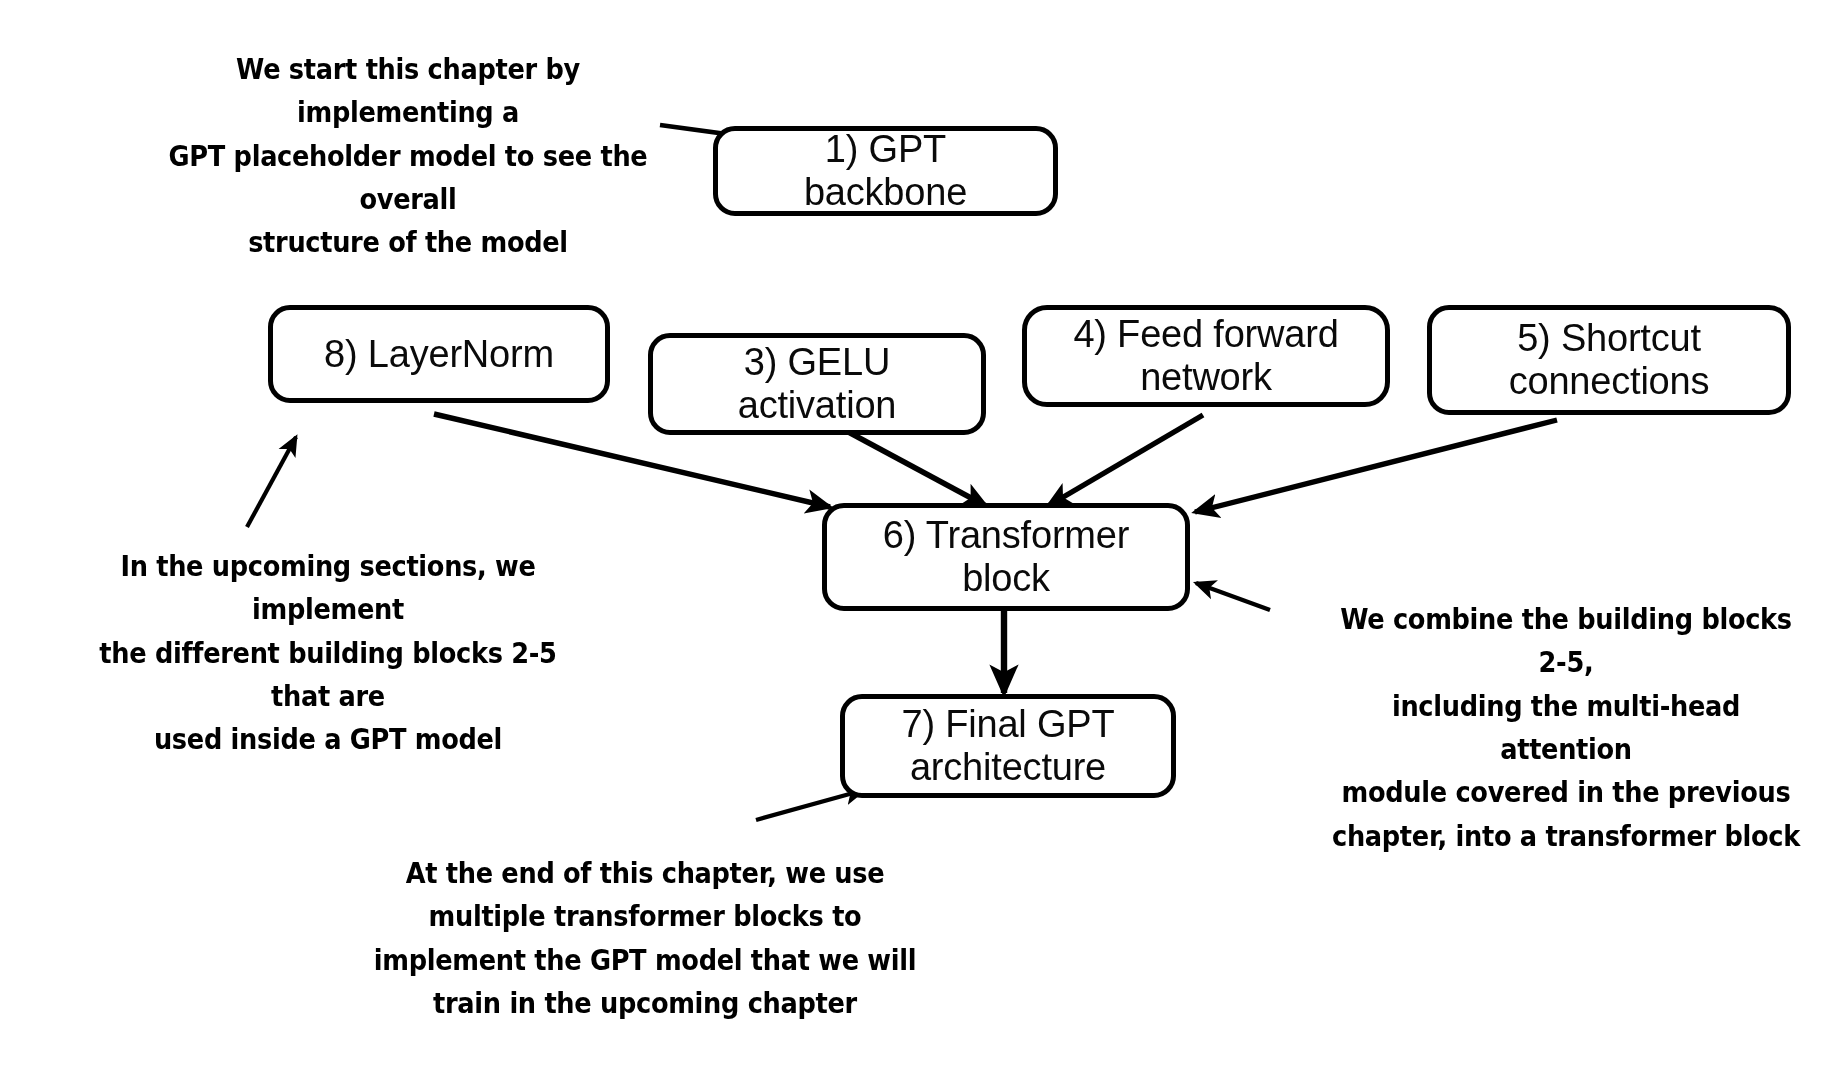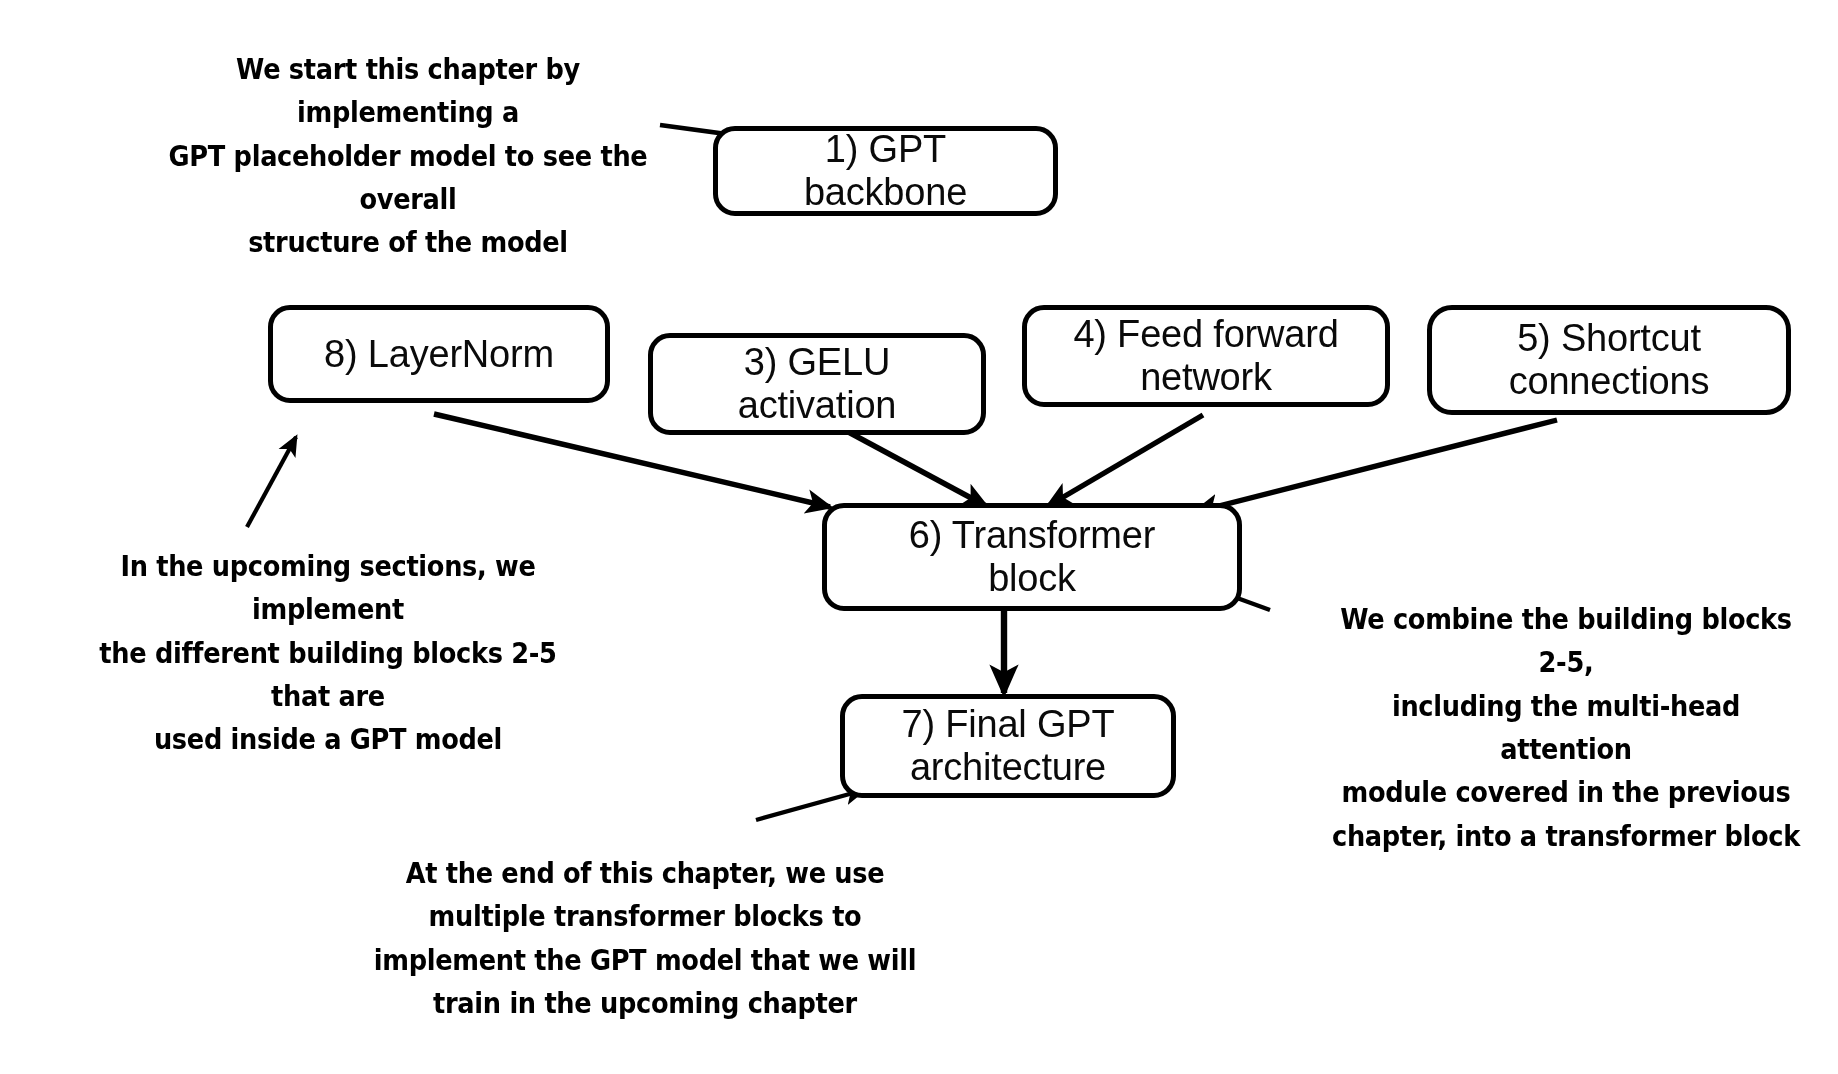--- a/index.html
+++ b/index.html
@@ -105,7 +105,7 @@
 activation</span>
   </div>
 
-  <div class="node" style="left:1022px; top:305px; width:368px; height:102px;">
+  <div class="node" style="left:1022px; top:305px; width:368px; height:102px;border-radius:25px;">
     <span class="node-label">4) Feed forward
 network</span>
   </div>

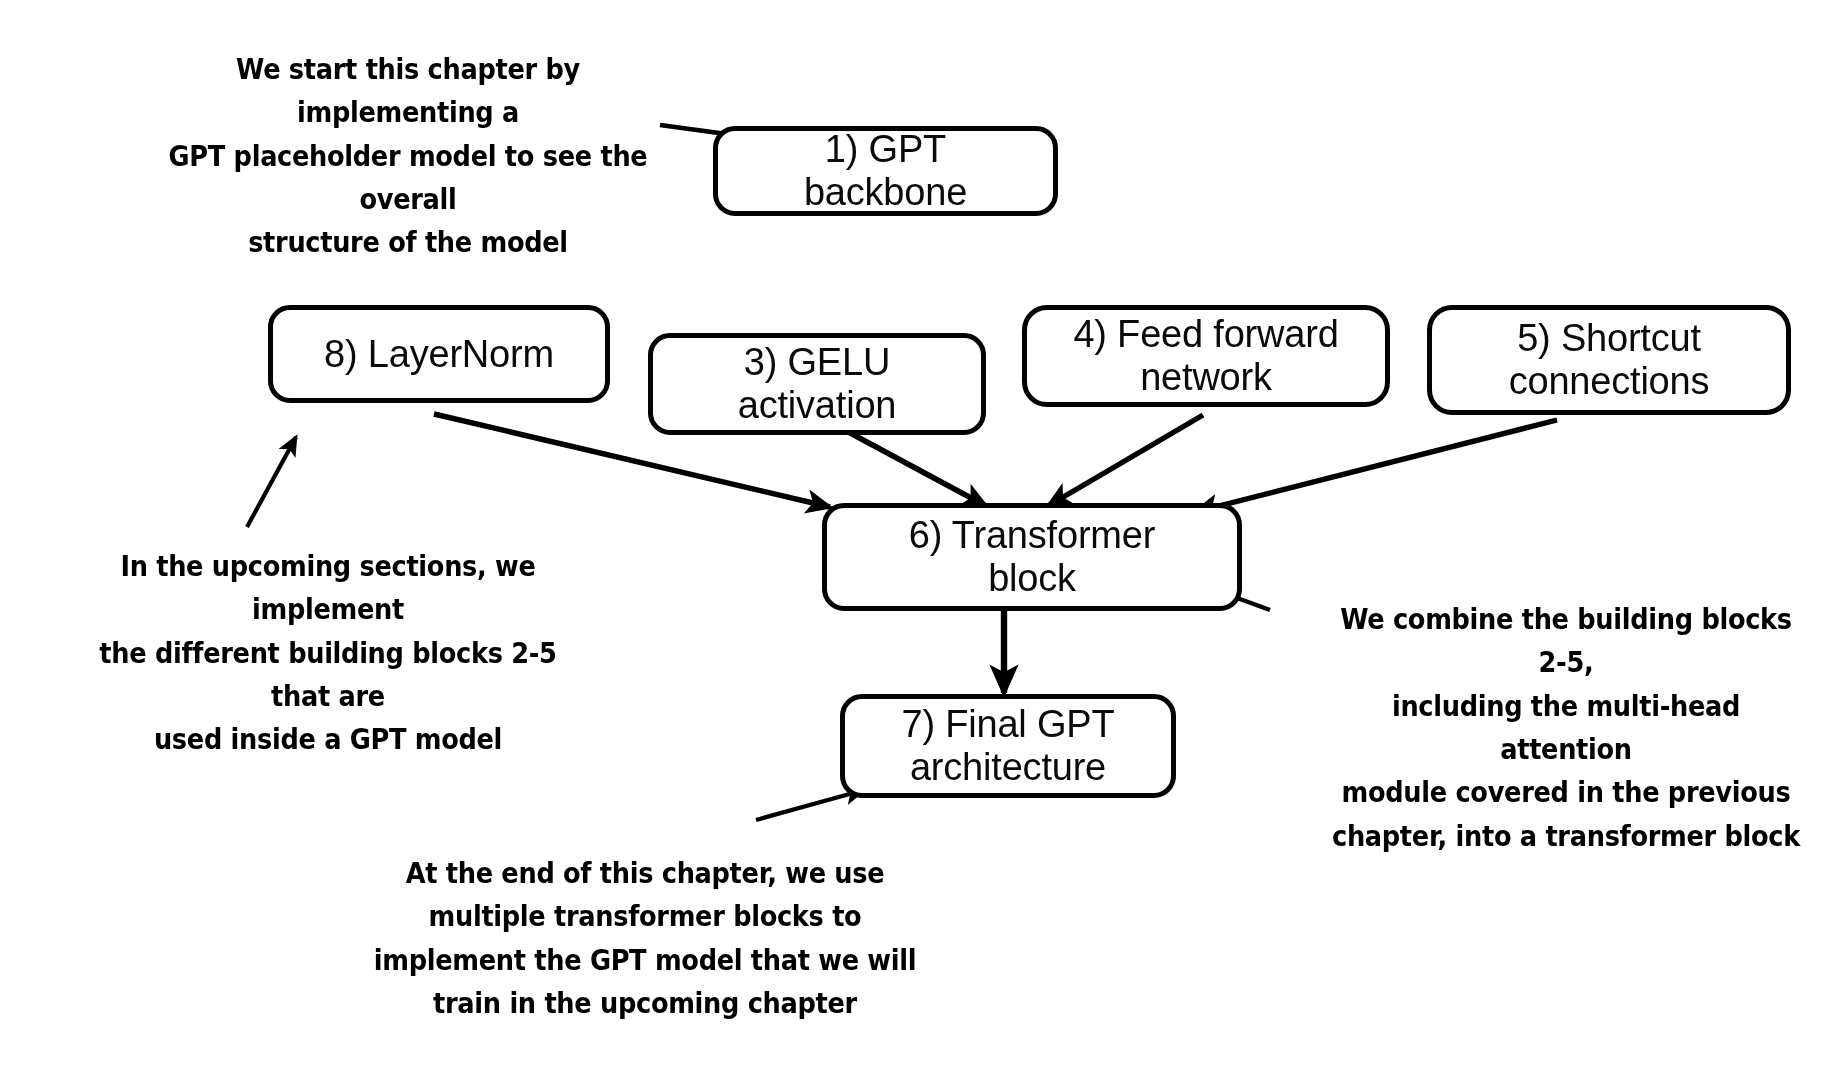--- a/index.html
+++ b/index.html
@@ -110,7 +110,7 @@
 network</span>
   </div>
 
-  <div class="node" style="left:1427px; top:305px; width:364px; height:110px;border-radius:25px;">
+  <div class="node" style="left:1427px; top:305px; width:364px; height:110px;">
     <span class="node-label">5) Shortcut
 connections</span>
   </div>

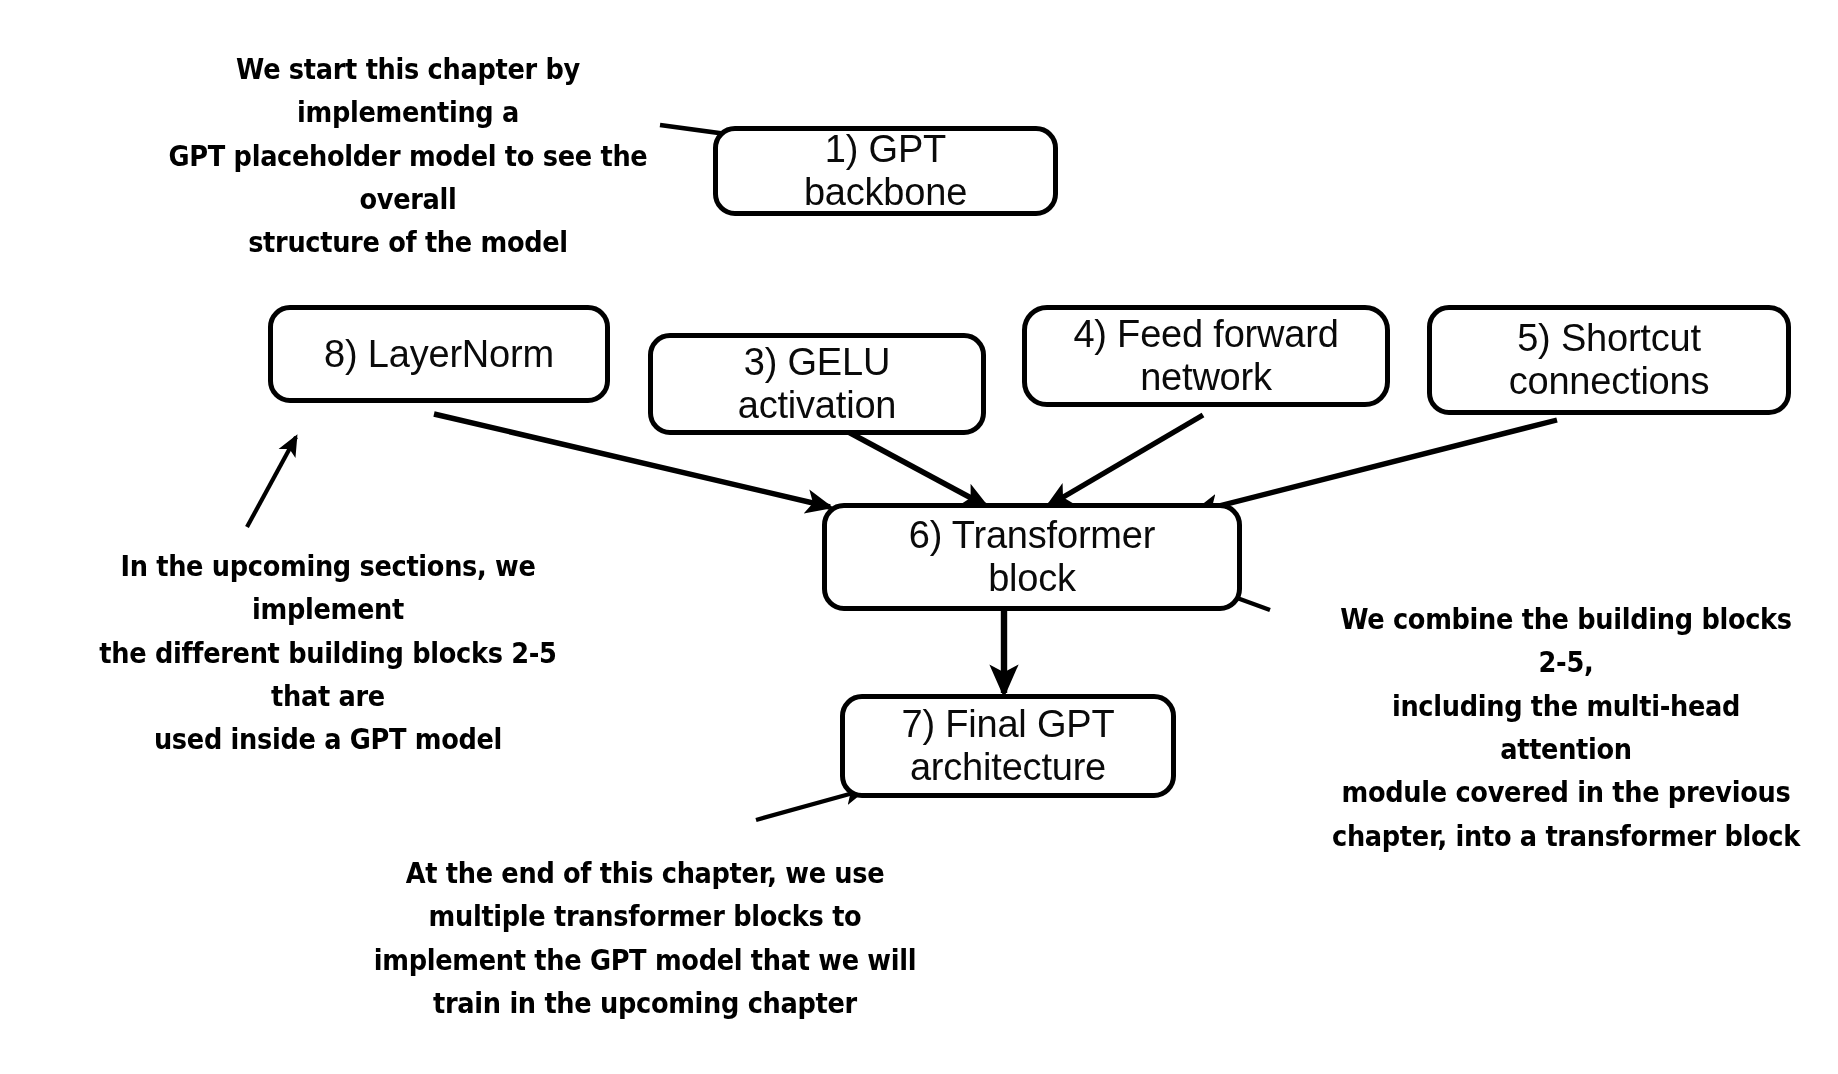--- a/index.html
+++ b/index.html
@@ -115,7 +115,7 @@
 connections</span>
   </div>
 
-  <div class="node" style="left:822px; top:503px; width:420px; height:108px;">
+  <div class="node" style="left:822px; top:503px; width:368px; height:108px;">
     <span class="node-label">6) Transformer
 block</span>
   </div>

